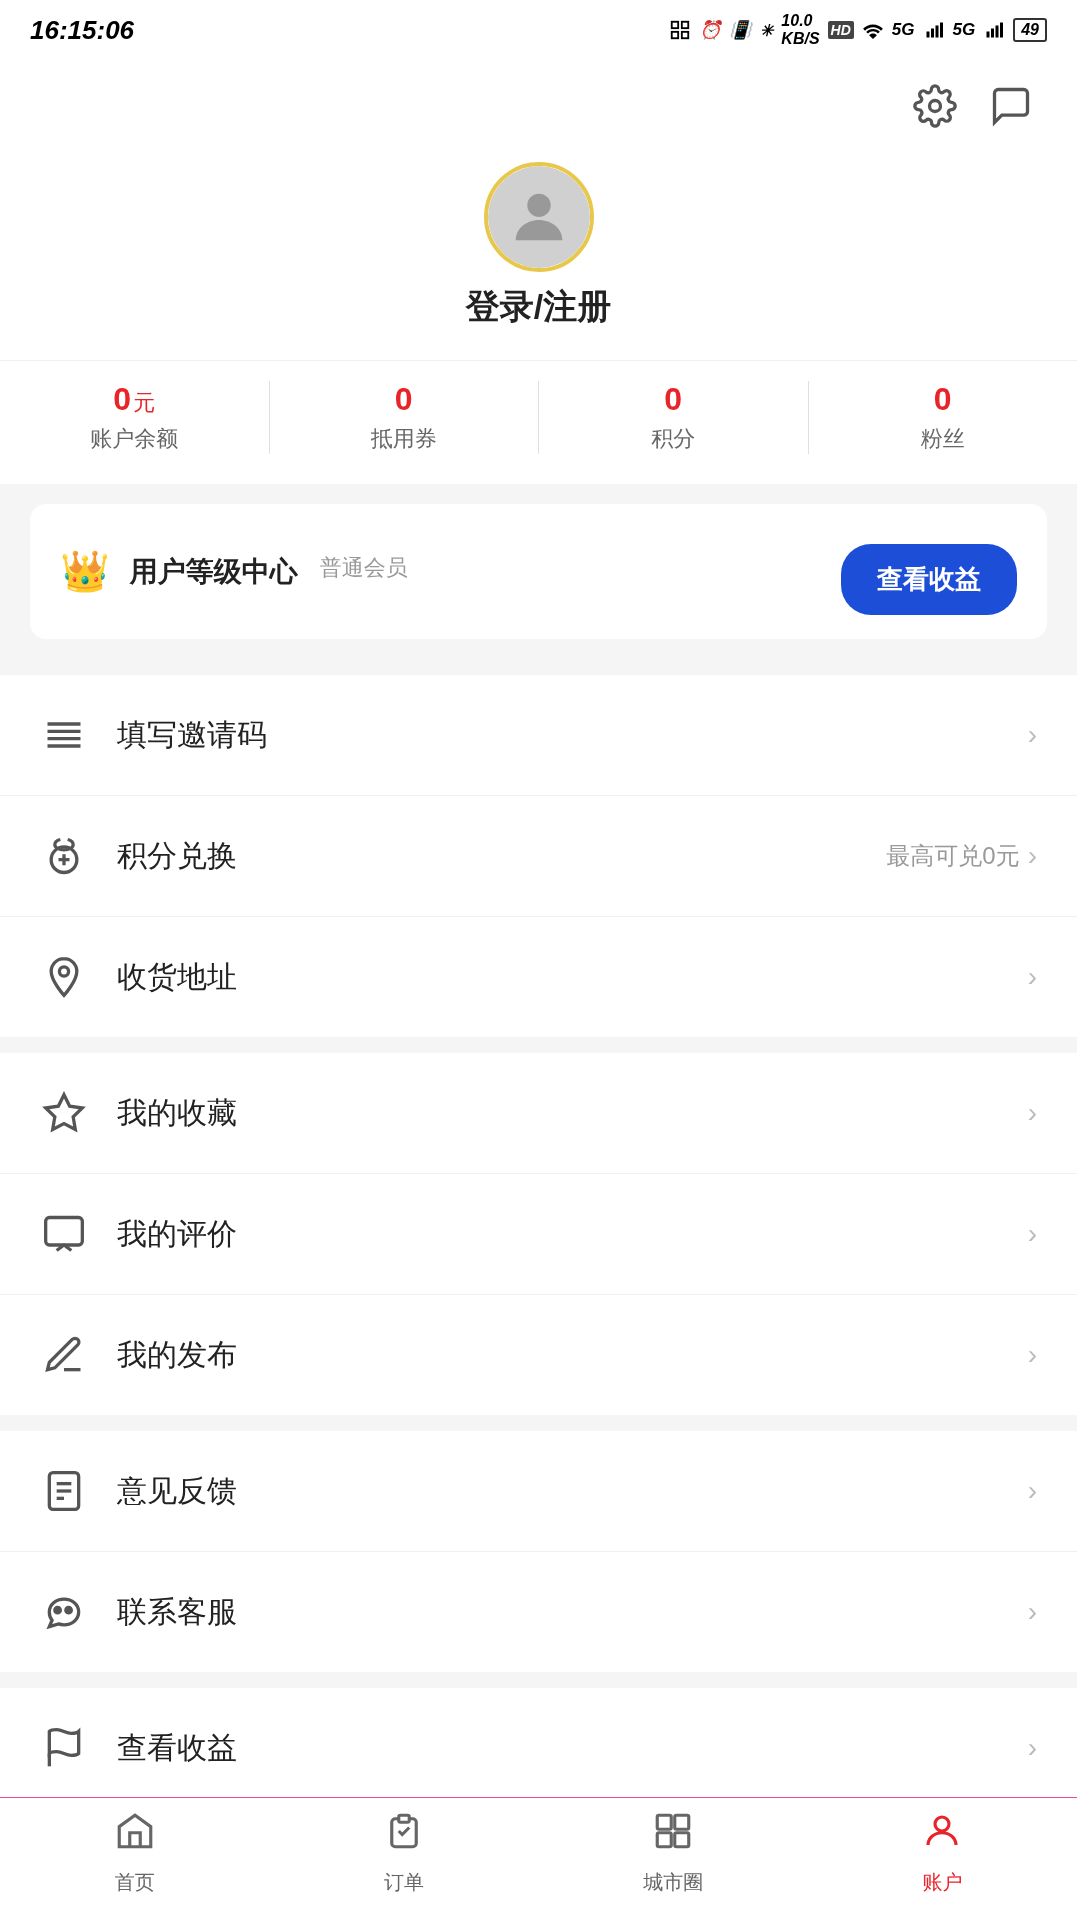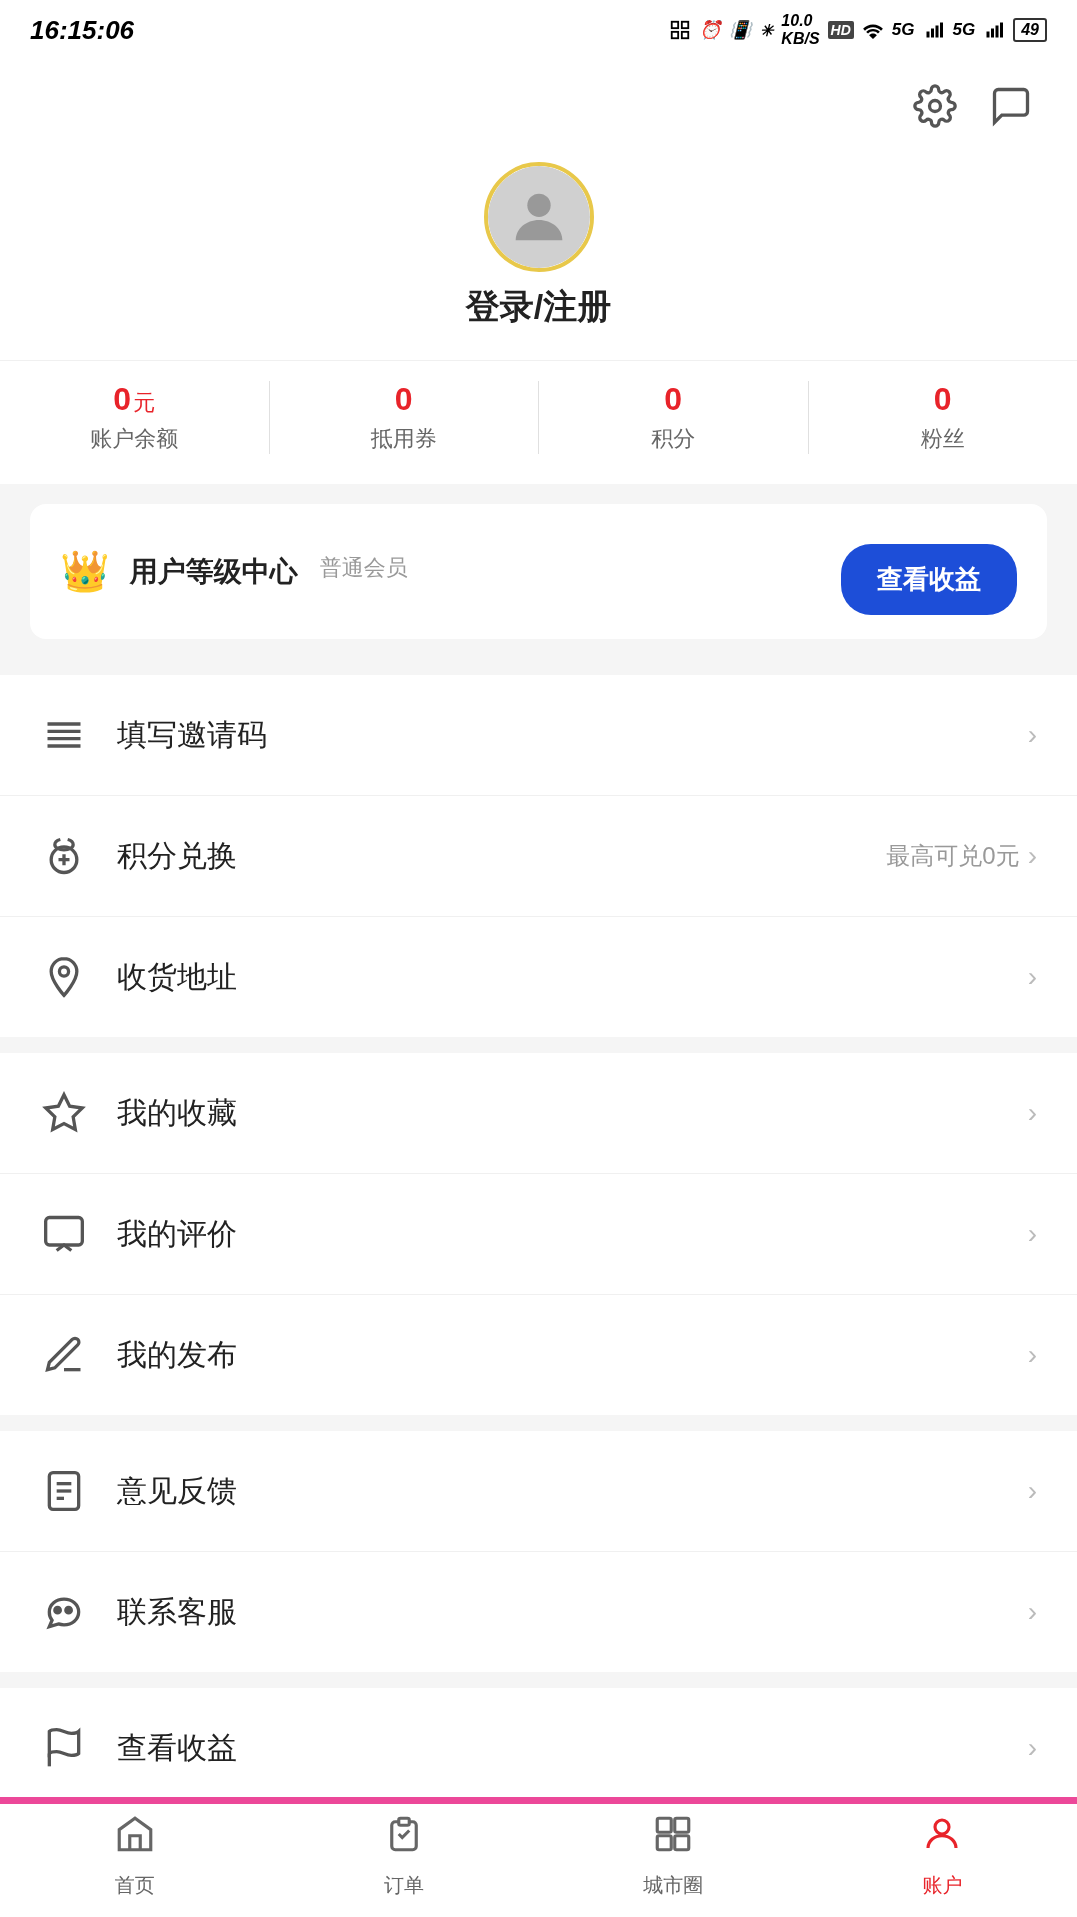--- a/index.html
+++ b/index.html
@@ -204,7 +204,7 @@
       left: 0;
       width: 1077px;
       background: #fff;
-      border-top: 7px solid #ec4899;
+      border-top: 1px solid #ec4899;
       display: flex;
       height: 120px;
       padding-bottom: 10px;

